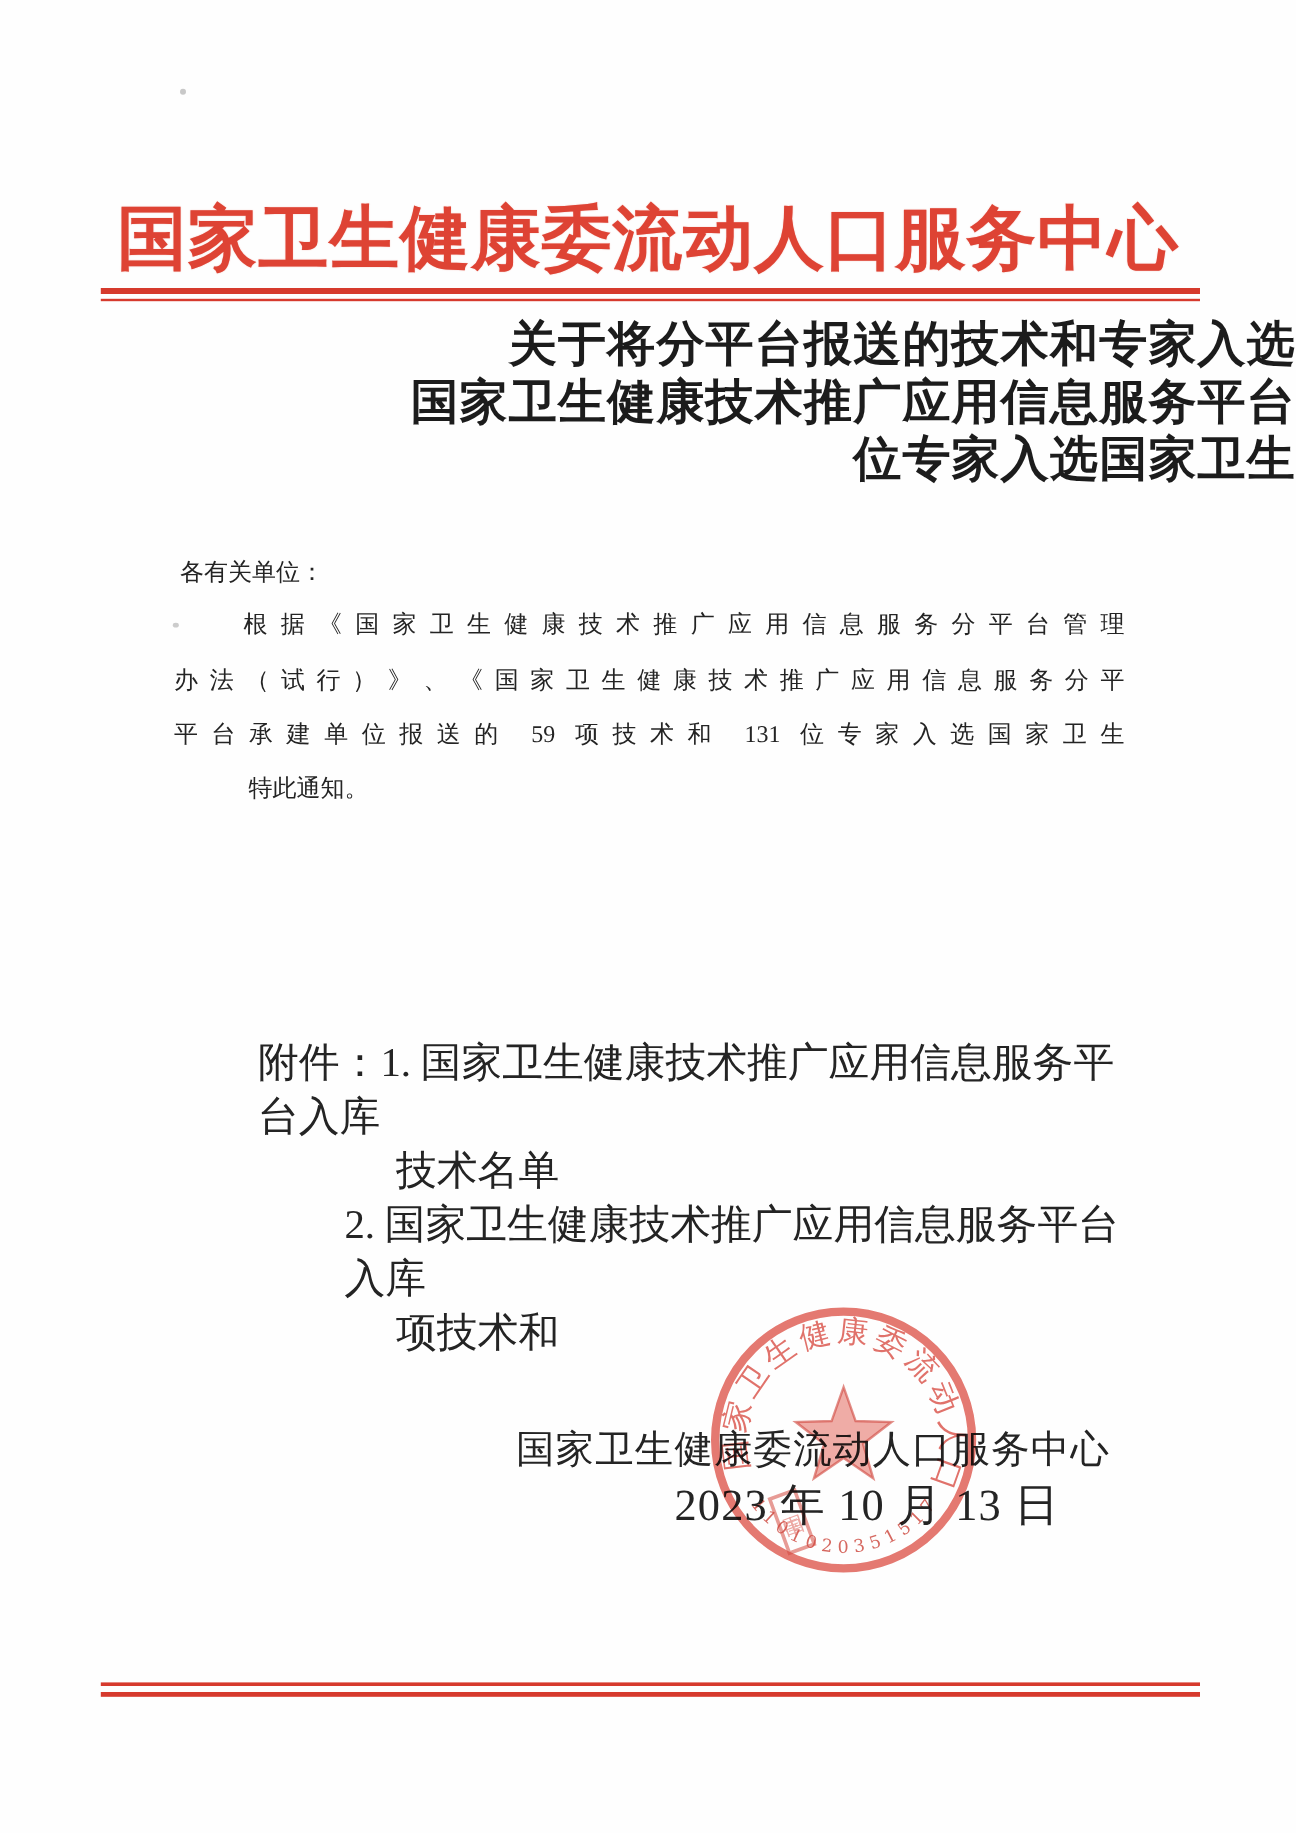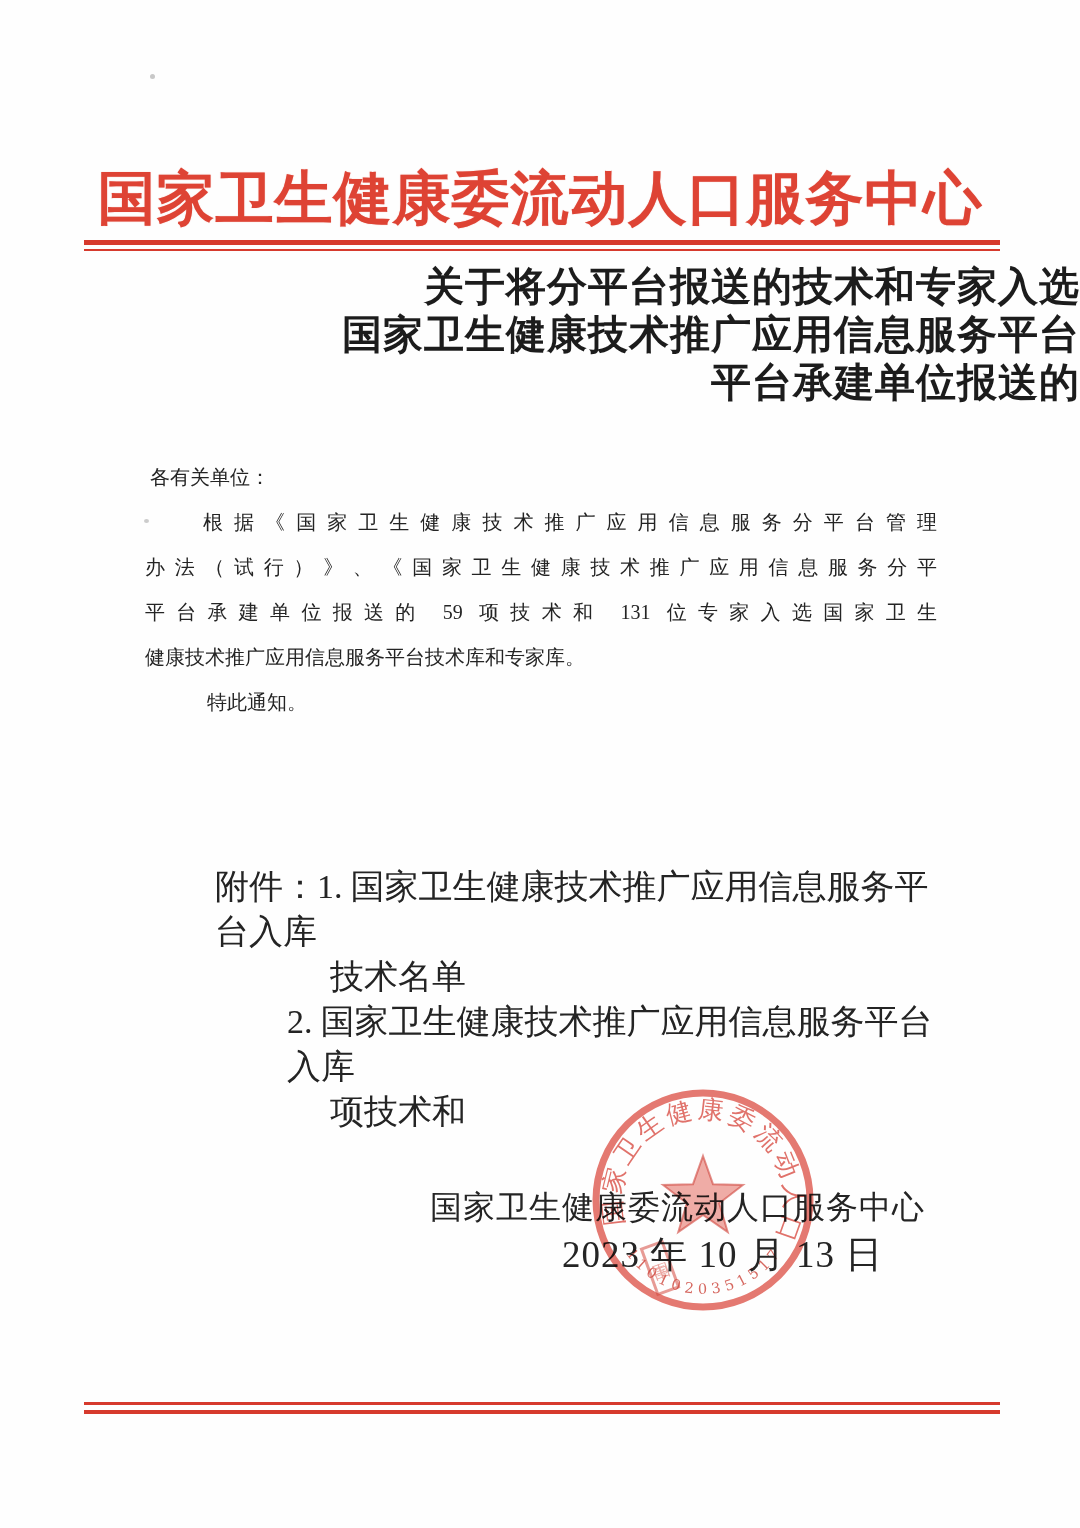--- a/index.html
+++ b/index.html
@@ -93,7 +93,7 @@
   <div class="doc-title">
     <div>关于将分平台报送的技术和专家入选</div>
     <div>国家卫生健康技术推广应用信息服务平台</div>
-    <div>平台承建单位报送的</div>
+    <div>位专家入选国家卫生</div>
   </div>
 
   <div class="body-block">

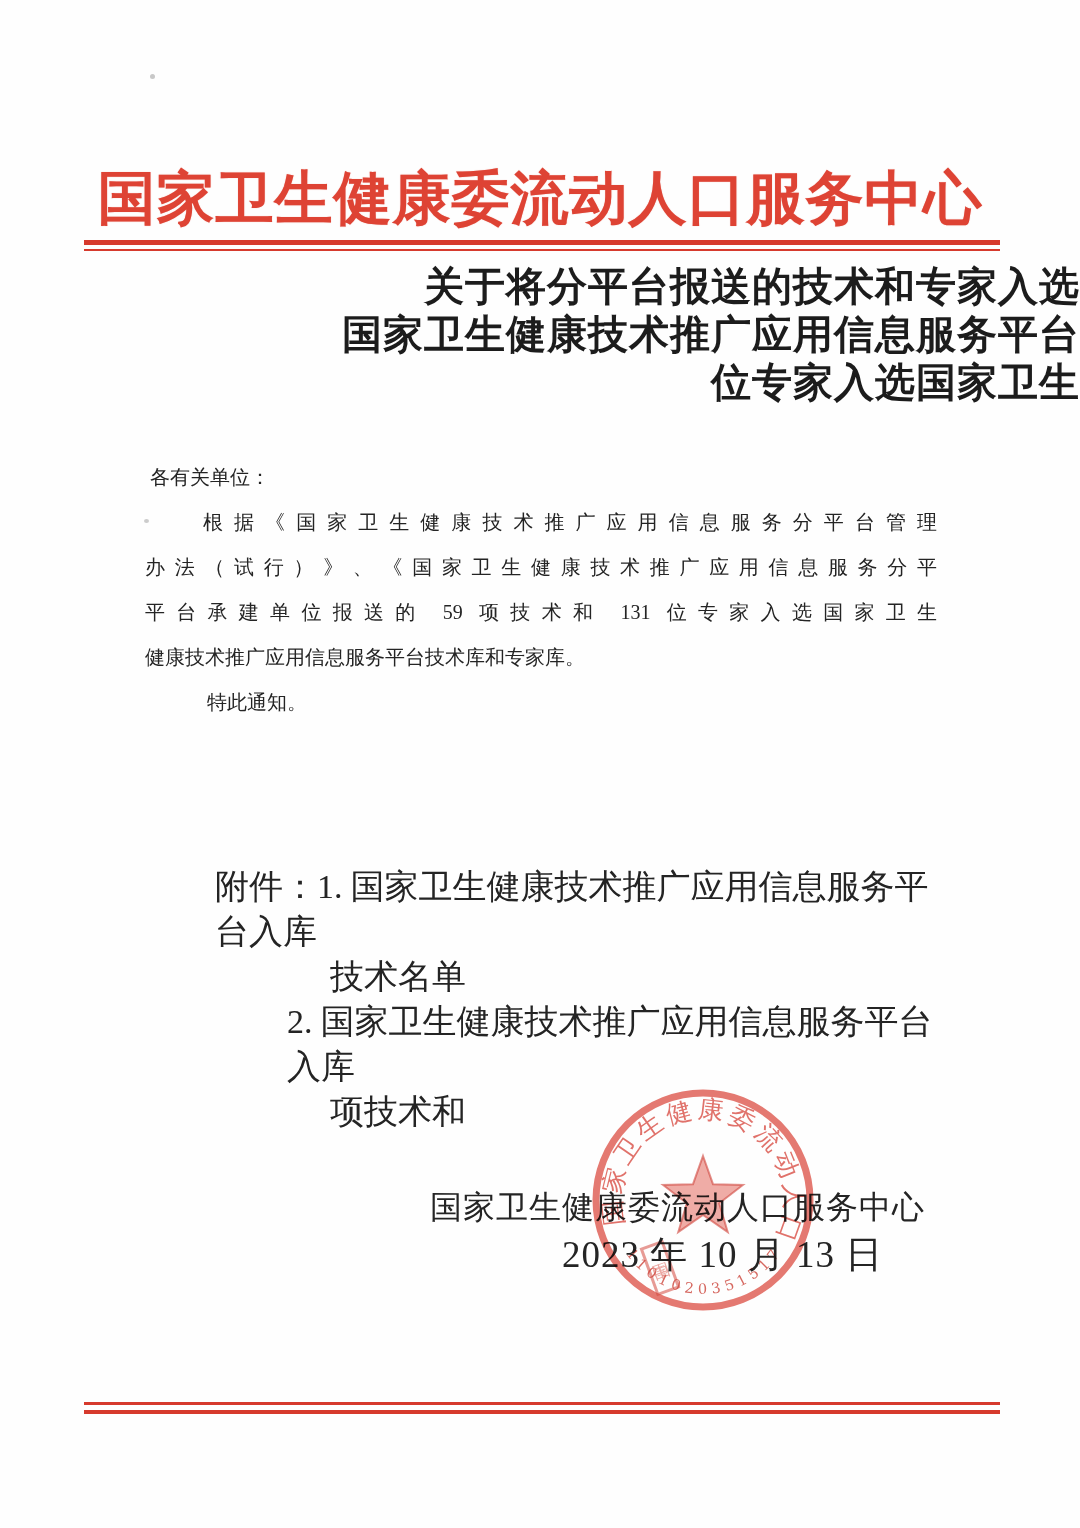--- a/index.html
+++ b/index.html
@@ -46,7 +46,7 @@
     font-size:20px;line-height:45px;color:#242424;
   }
   .jline{ text-align:justify; text-align-last:justify; }
-  .indent1{ text-indent:58px; }
+  .indent1{ text-indent:58px;font-family:Liberation Mono, monospace; }
   .salutation{ padding-left:5px; }
   .closing{ padding-left:62px; }
   

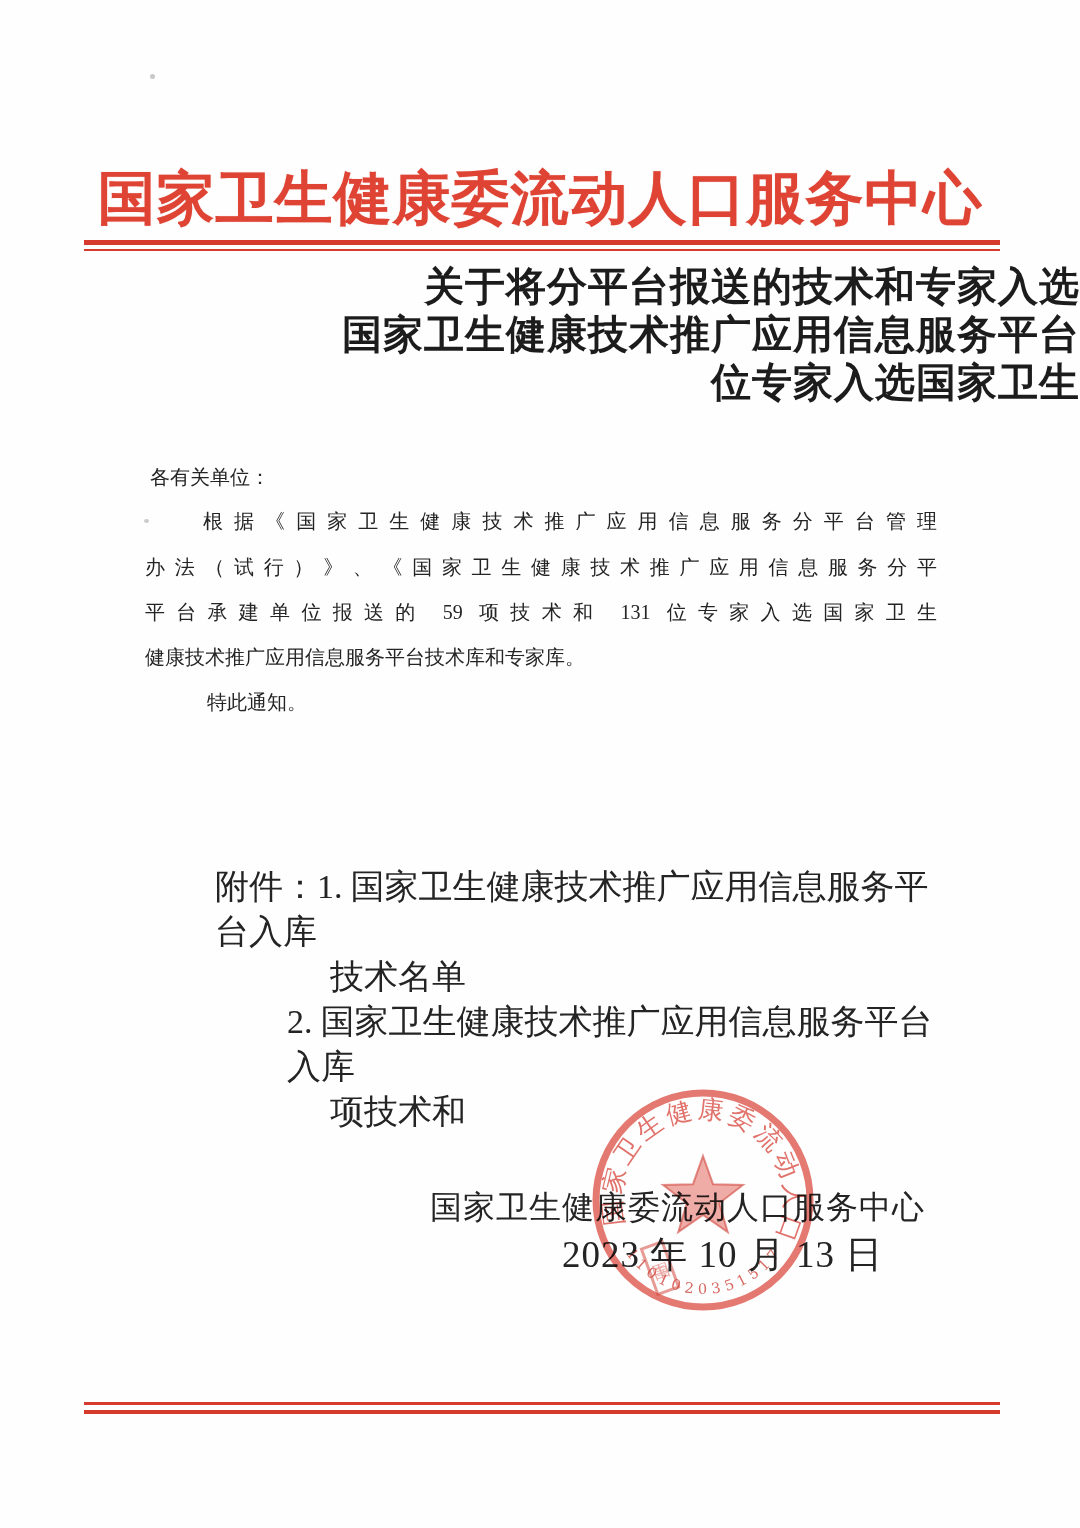--- a/index.html
+++ b/index.html
@@ -101,7 +101,6 @@
     <div class="jline indent1">根据《国家卫生健康技术推广应用信息服务分平台管理</div>
     <div class="jline">办法（试行）》、《国家卫生健康技术推广应用信息服务分平</div>
     <div class="jline">平台承建单位报送的 59 项技术和 131 位专家入选国家卫生</div>
-    <div>健康技术推广应用信息服务平台技术库和专家库。</div>
     <div class="closing">特此通知。</div>
   </div>
 

